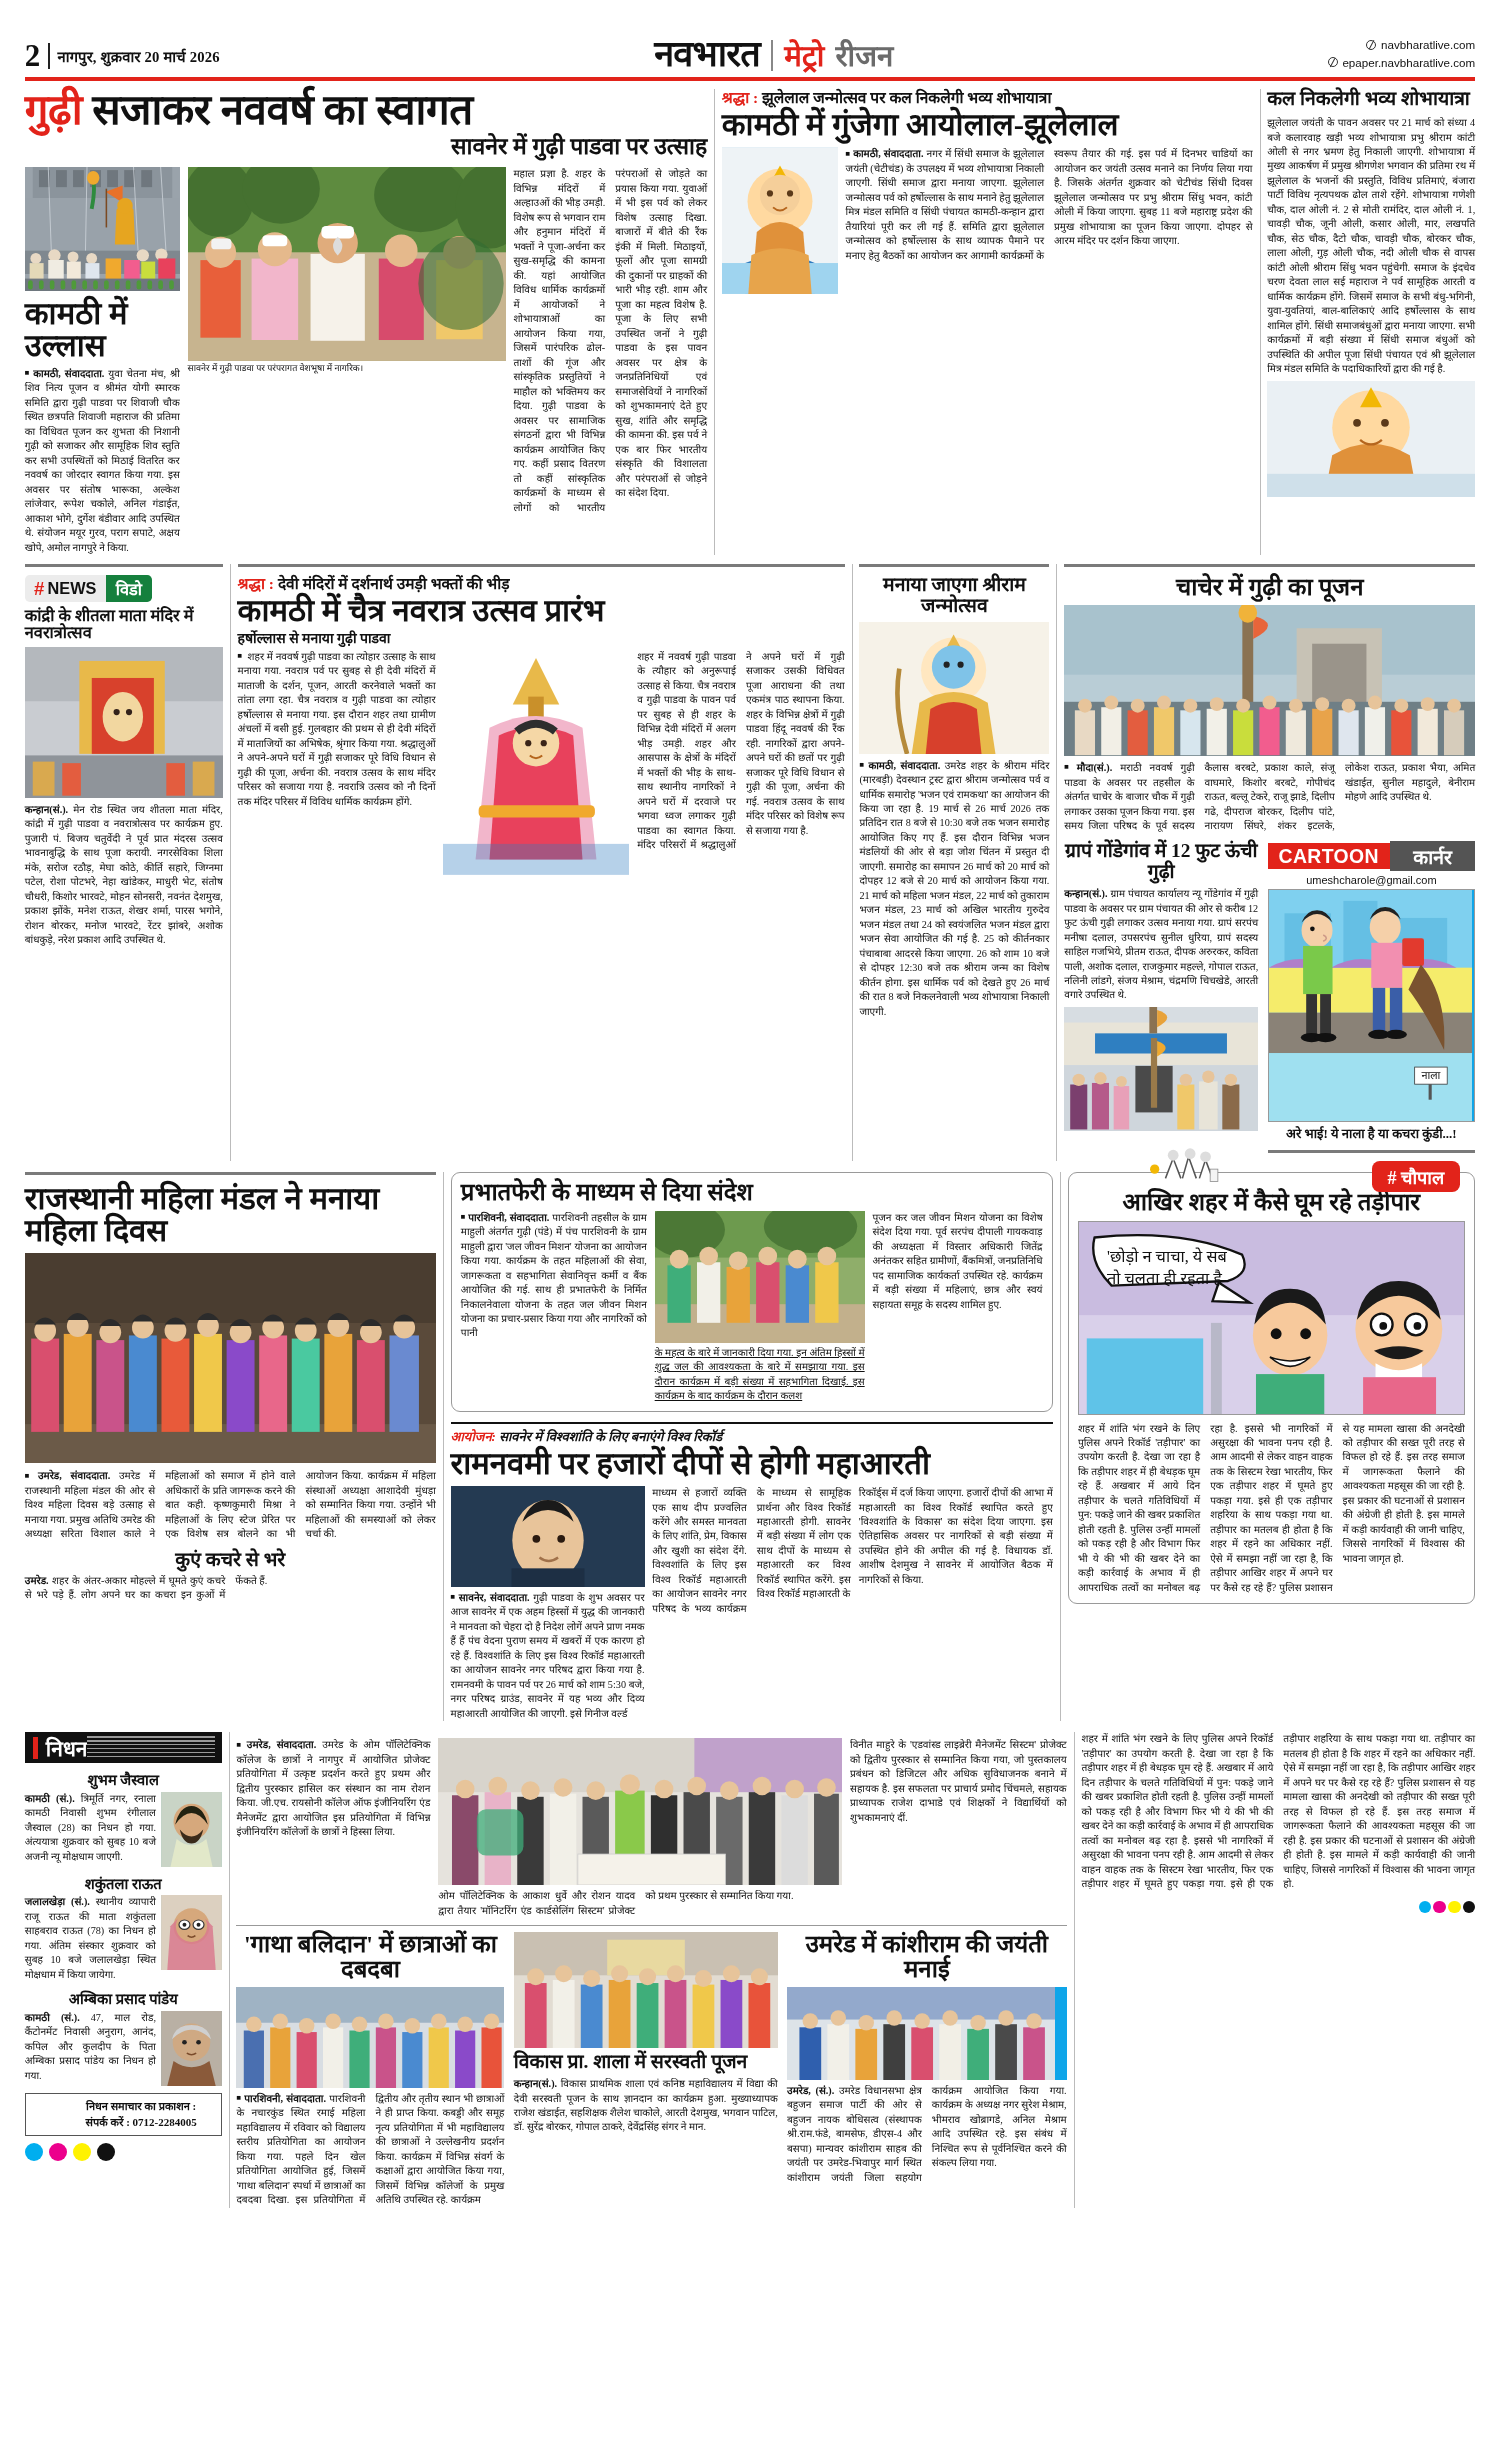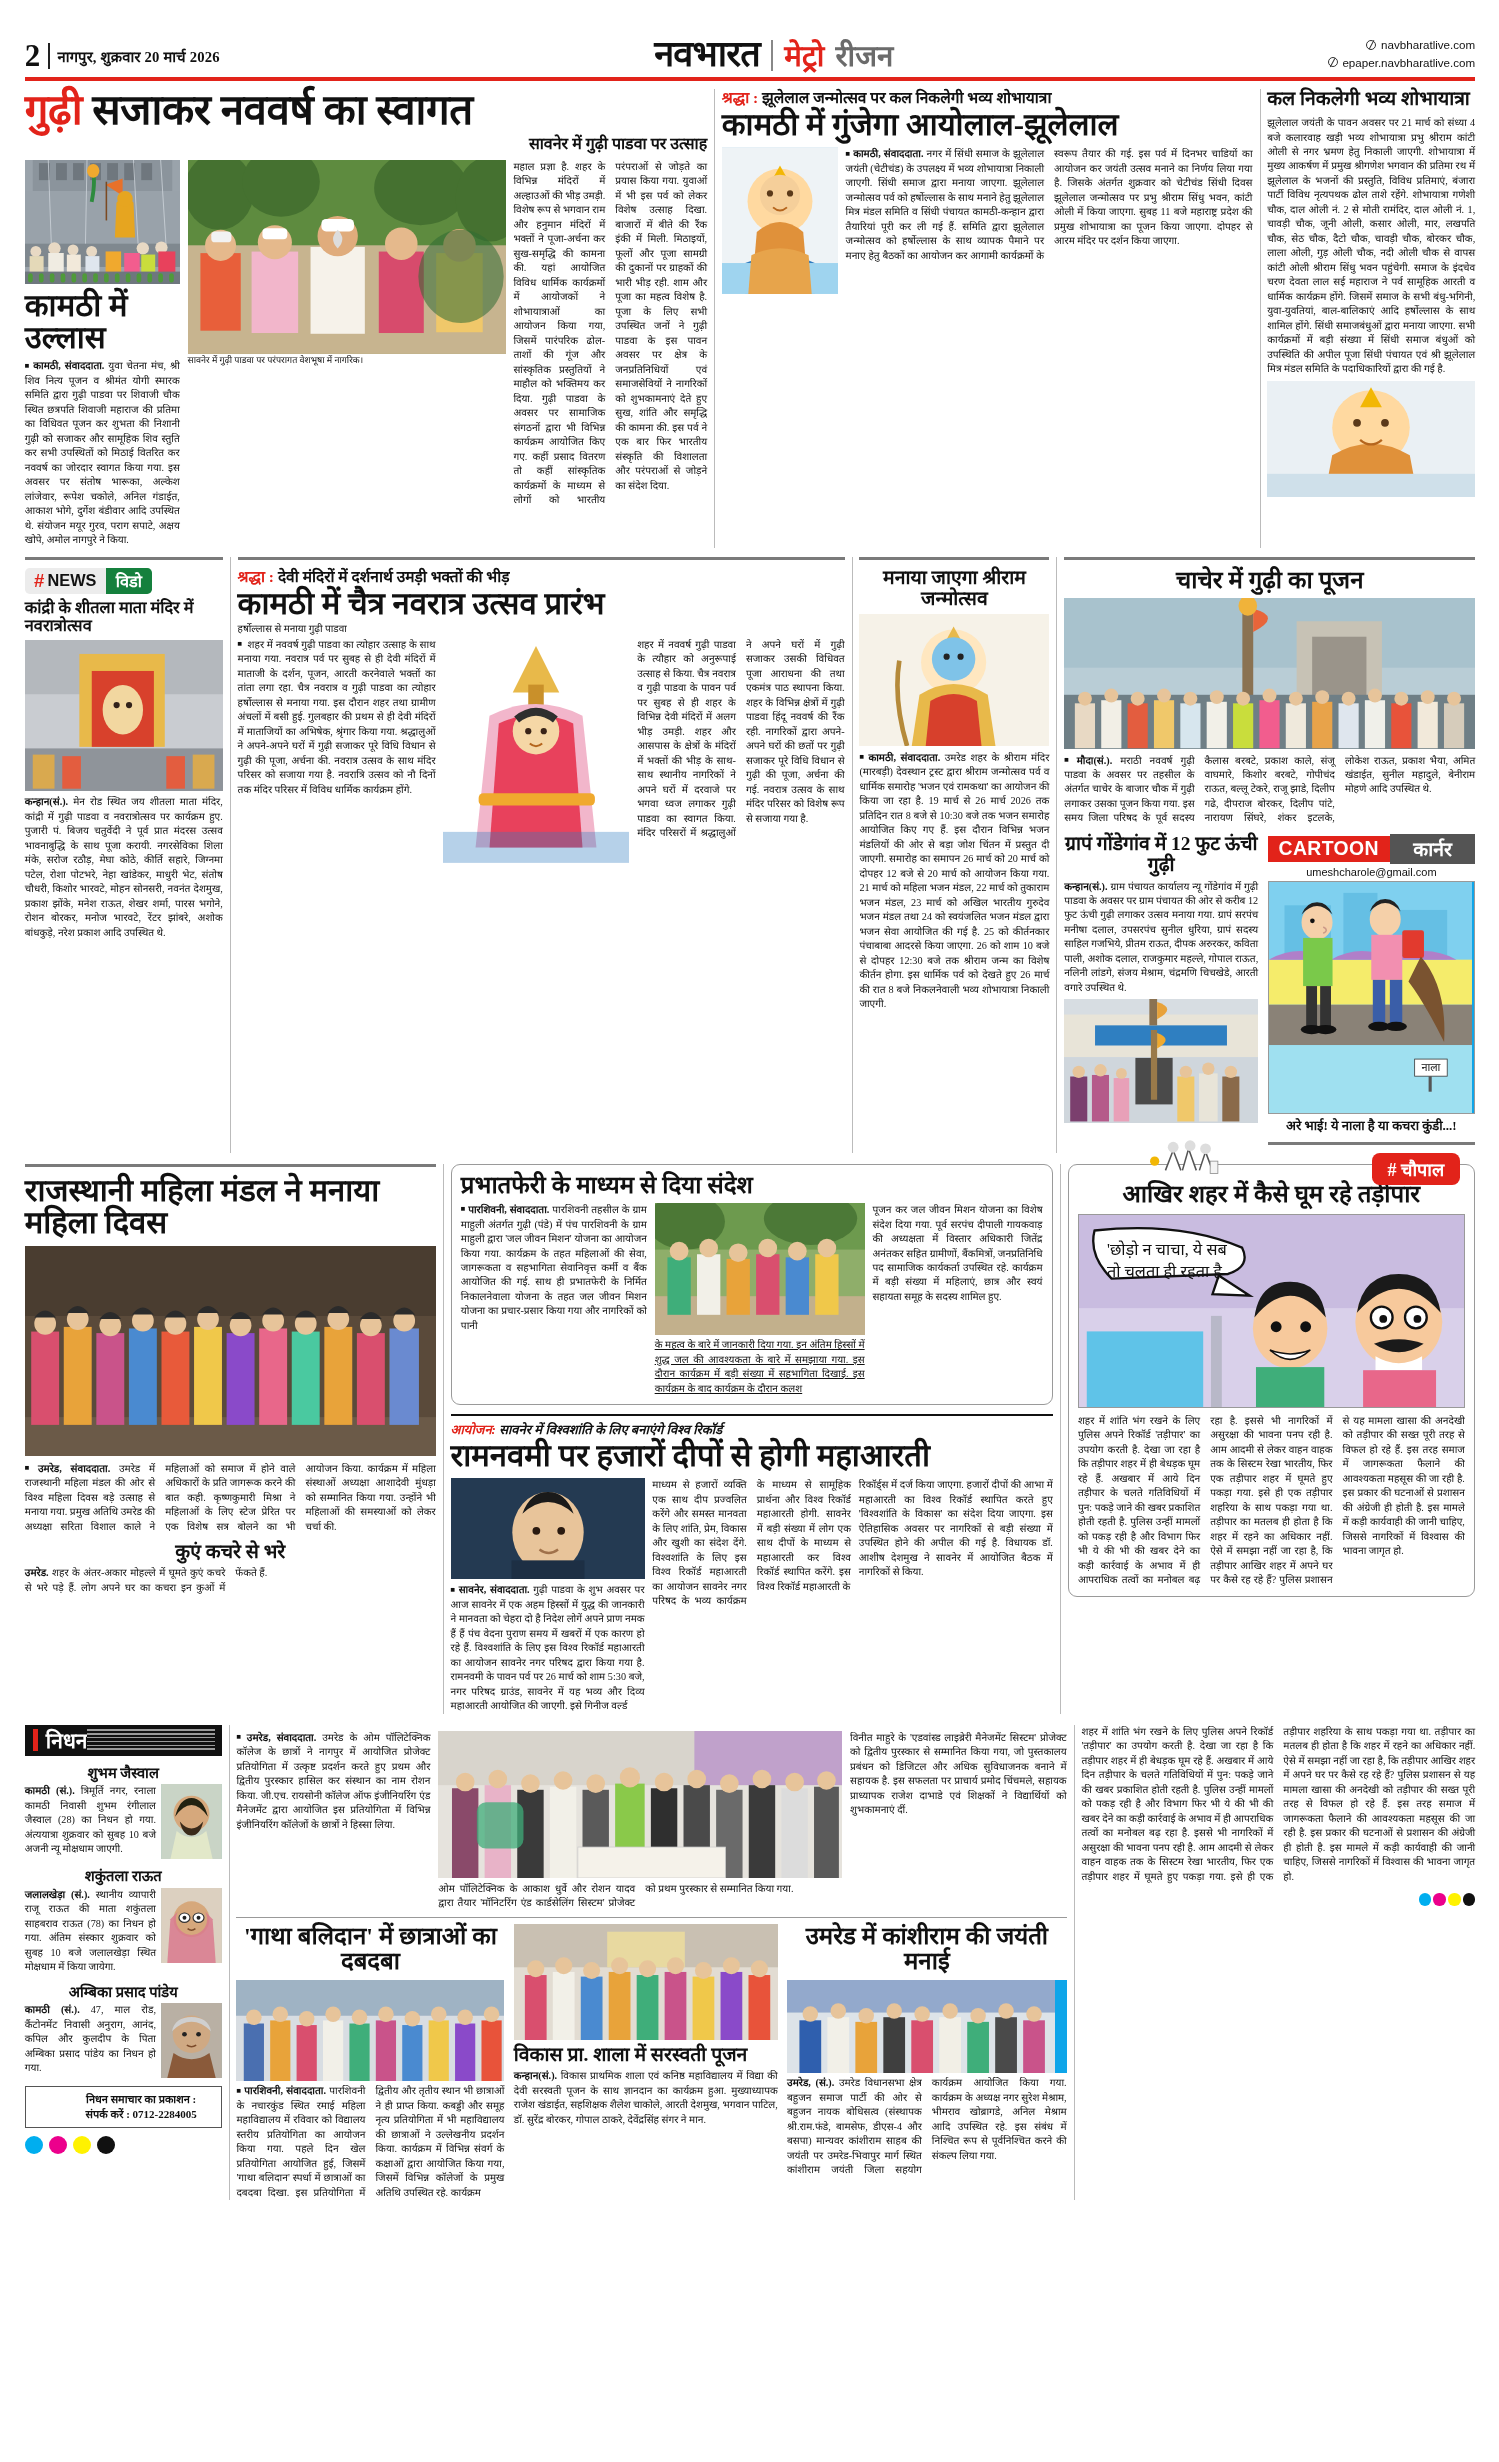--- a/index.html
+++ b/index.html
@@ -44,7 +44,7 @@
   .hl-sm { font-size: 19.4px; font-weight: 900; line-height: 1.08; }
   .hl-xs { font-size: 16.3px; font-weight: 900; line-height: 1.1; }
   .red { color: #e2231a; }
-  .sub-hl { font-size: 16px; font-weight: 800; line-height: 1.08; text-align: right; }
+  .sub-hl { font-size: 23px; font-weight: 800; line-height: 1.08; text-align: right; }
   .body-txt { font-size: 10.2px; line-height: 1.42; text-align: justify; }
   .body-txt b { font-weight: 700; }
   .dek { font-size: 10px; font-weight: 400; text-align: center; line-height: 1.15; margin: 3.1px 0; }

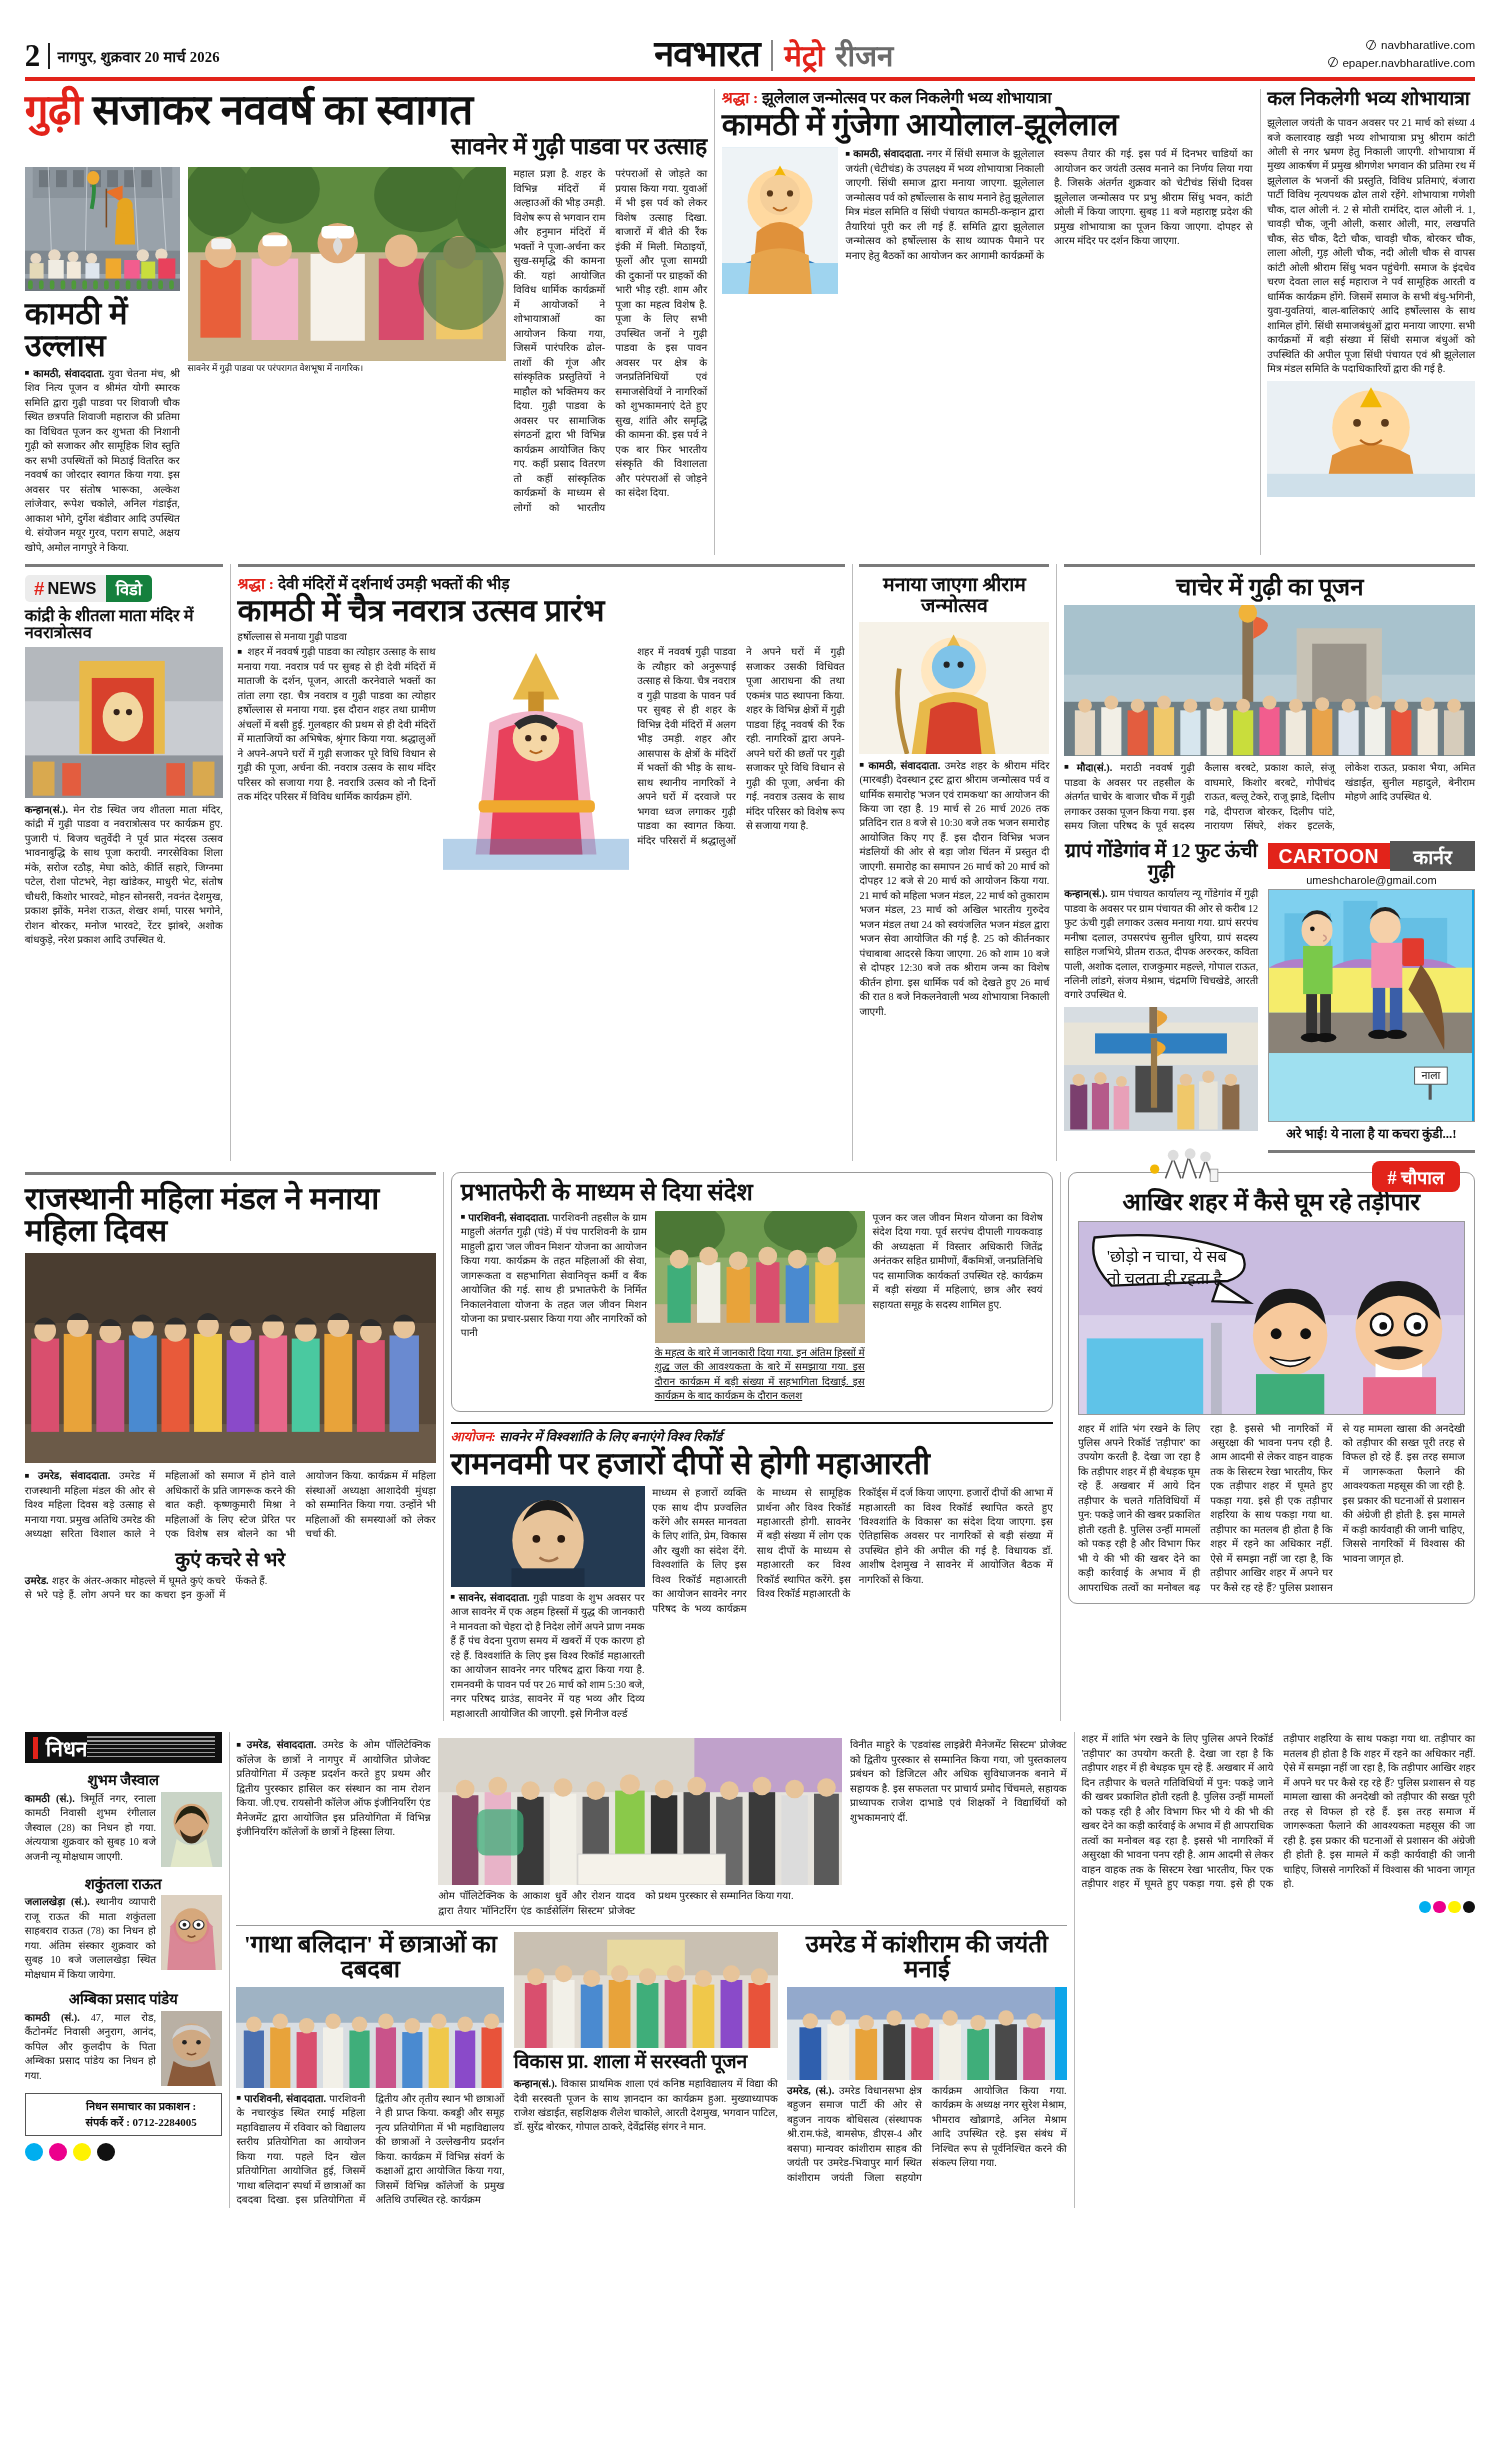--- a/index.html
+++ b/index.html
@@ -47,7 +47,7 @@
   .sub-hl { font-size: 23px; font-weight: 800; line-height: 1.08; text-align: right; }
   .body-txt { font-size: 10.2px; line-height: 1.42; text-align: justify; }
   .body-txt b { font-weight: 700; }
-  .dek { font-size: 10px; font-weight: 400; text-align: center; line-height: 1.15; margin: 3.1px 0; }
+  .dek { font-size: 14px; font-weight: 700; text-align: center; line-height: 1.15; margin: 3.1px 0; }
   .bullet::before { content: "\25A0"; font-size: 7.8px; vertical-align: 1.6px; margin-right: 2.3px; }
   .m2 { column-count: 2; } .m3 { column-count: 3; }
   .hr-thin { height: 0.8px; background: #999; margin: 6.2px 0; }

